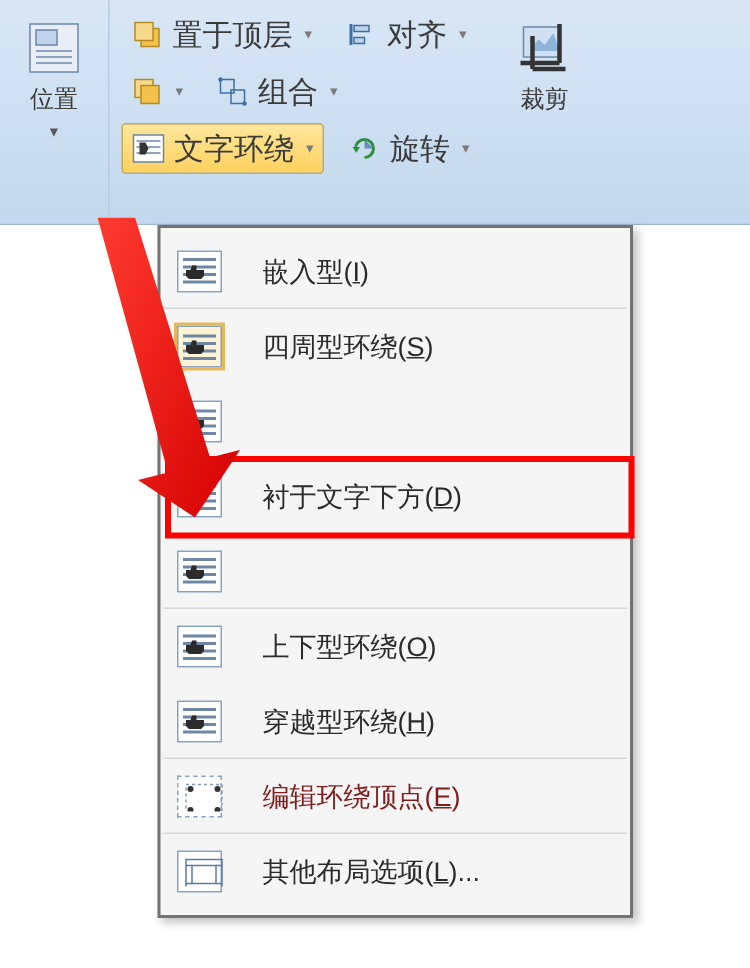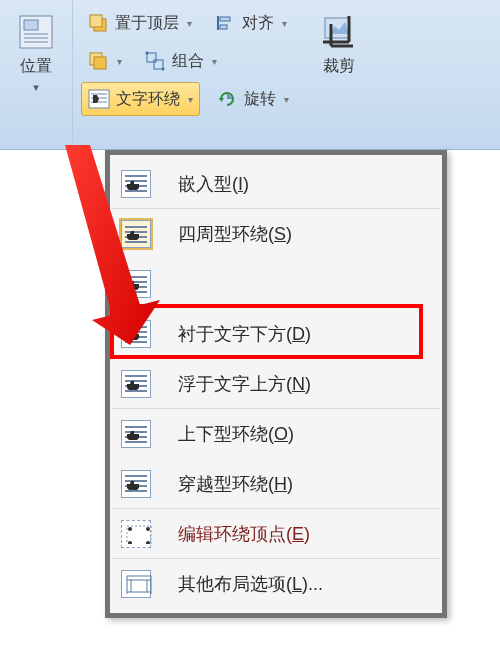--- a/index.html
+++ b/index.html
@@ -54,7 +54,7 @@
       justify-content: flex-end;
     }
     .small-icon { width: 22px; height: 22px; display: inline-flex; align-items: center; justify-content: center; }
-    .small-label { color: #3B3B3B; font-size: 16px; }
+    .small-label { color: #3B3B3B; font-size: 20px; }
     .dd { font-size: 10px; color: #7A7A7A; margin-left: 2px; }
 
     

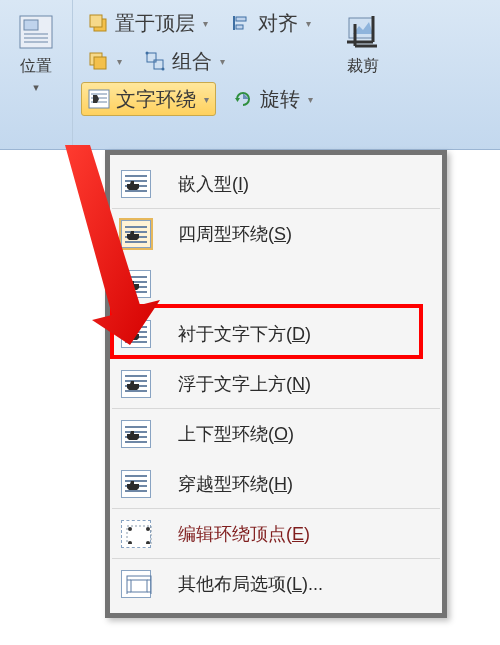--- a/index.html
+++ b/index.html
@@ -62,9 +62,9 @@
       position: absolute;
       left: 105px;
       top: 150px;
-      width: 342px;
+      width: 317px;
       background: #F5F5F5;
-      border: 5px solid #737373;
+      border: 2px solid #737373;
       box-shadow: 3px 3px 6px rgba(0,0,0,0.25);
       padding: 4px 2px;
     }

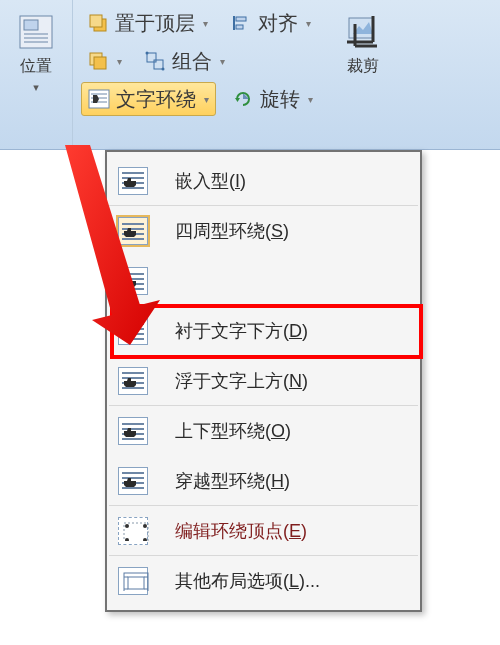--- a/index.html
+++ b/index.html
@@ -305,7 +305,6 @@
               </svg></div>
           </div>
         </div>
-        <div class="menu-label">浮于文字上方(<u>N</u>)</div>
       </div>
       <div class="menu-row">
         <div class="menu-icon-cell">

